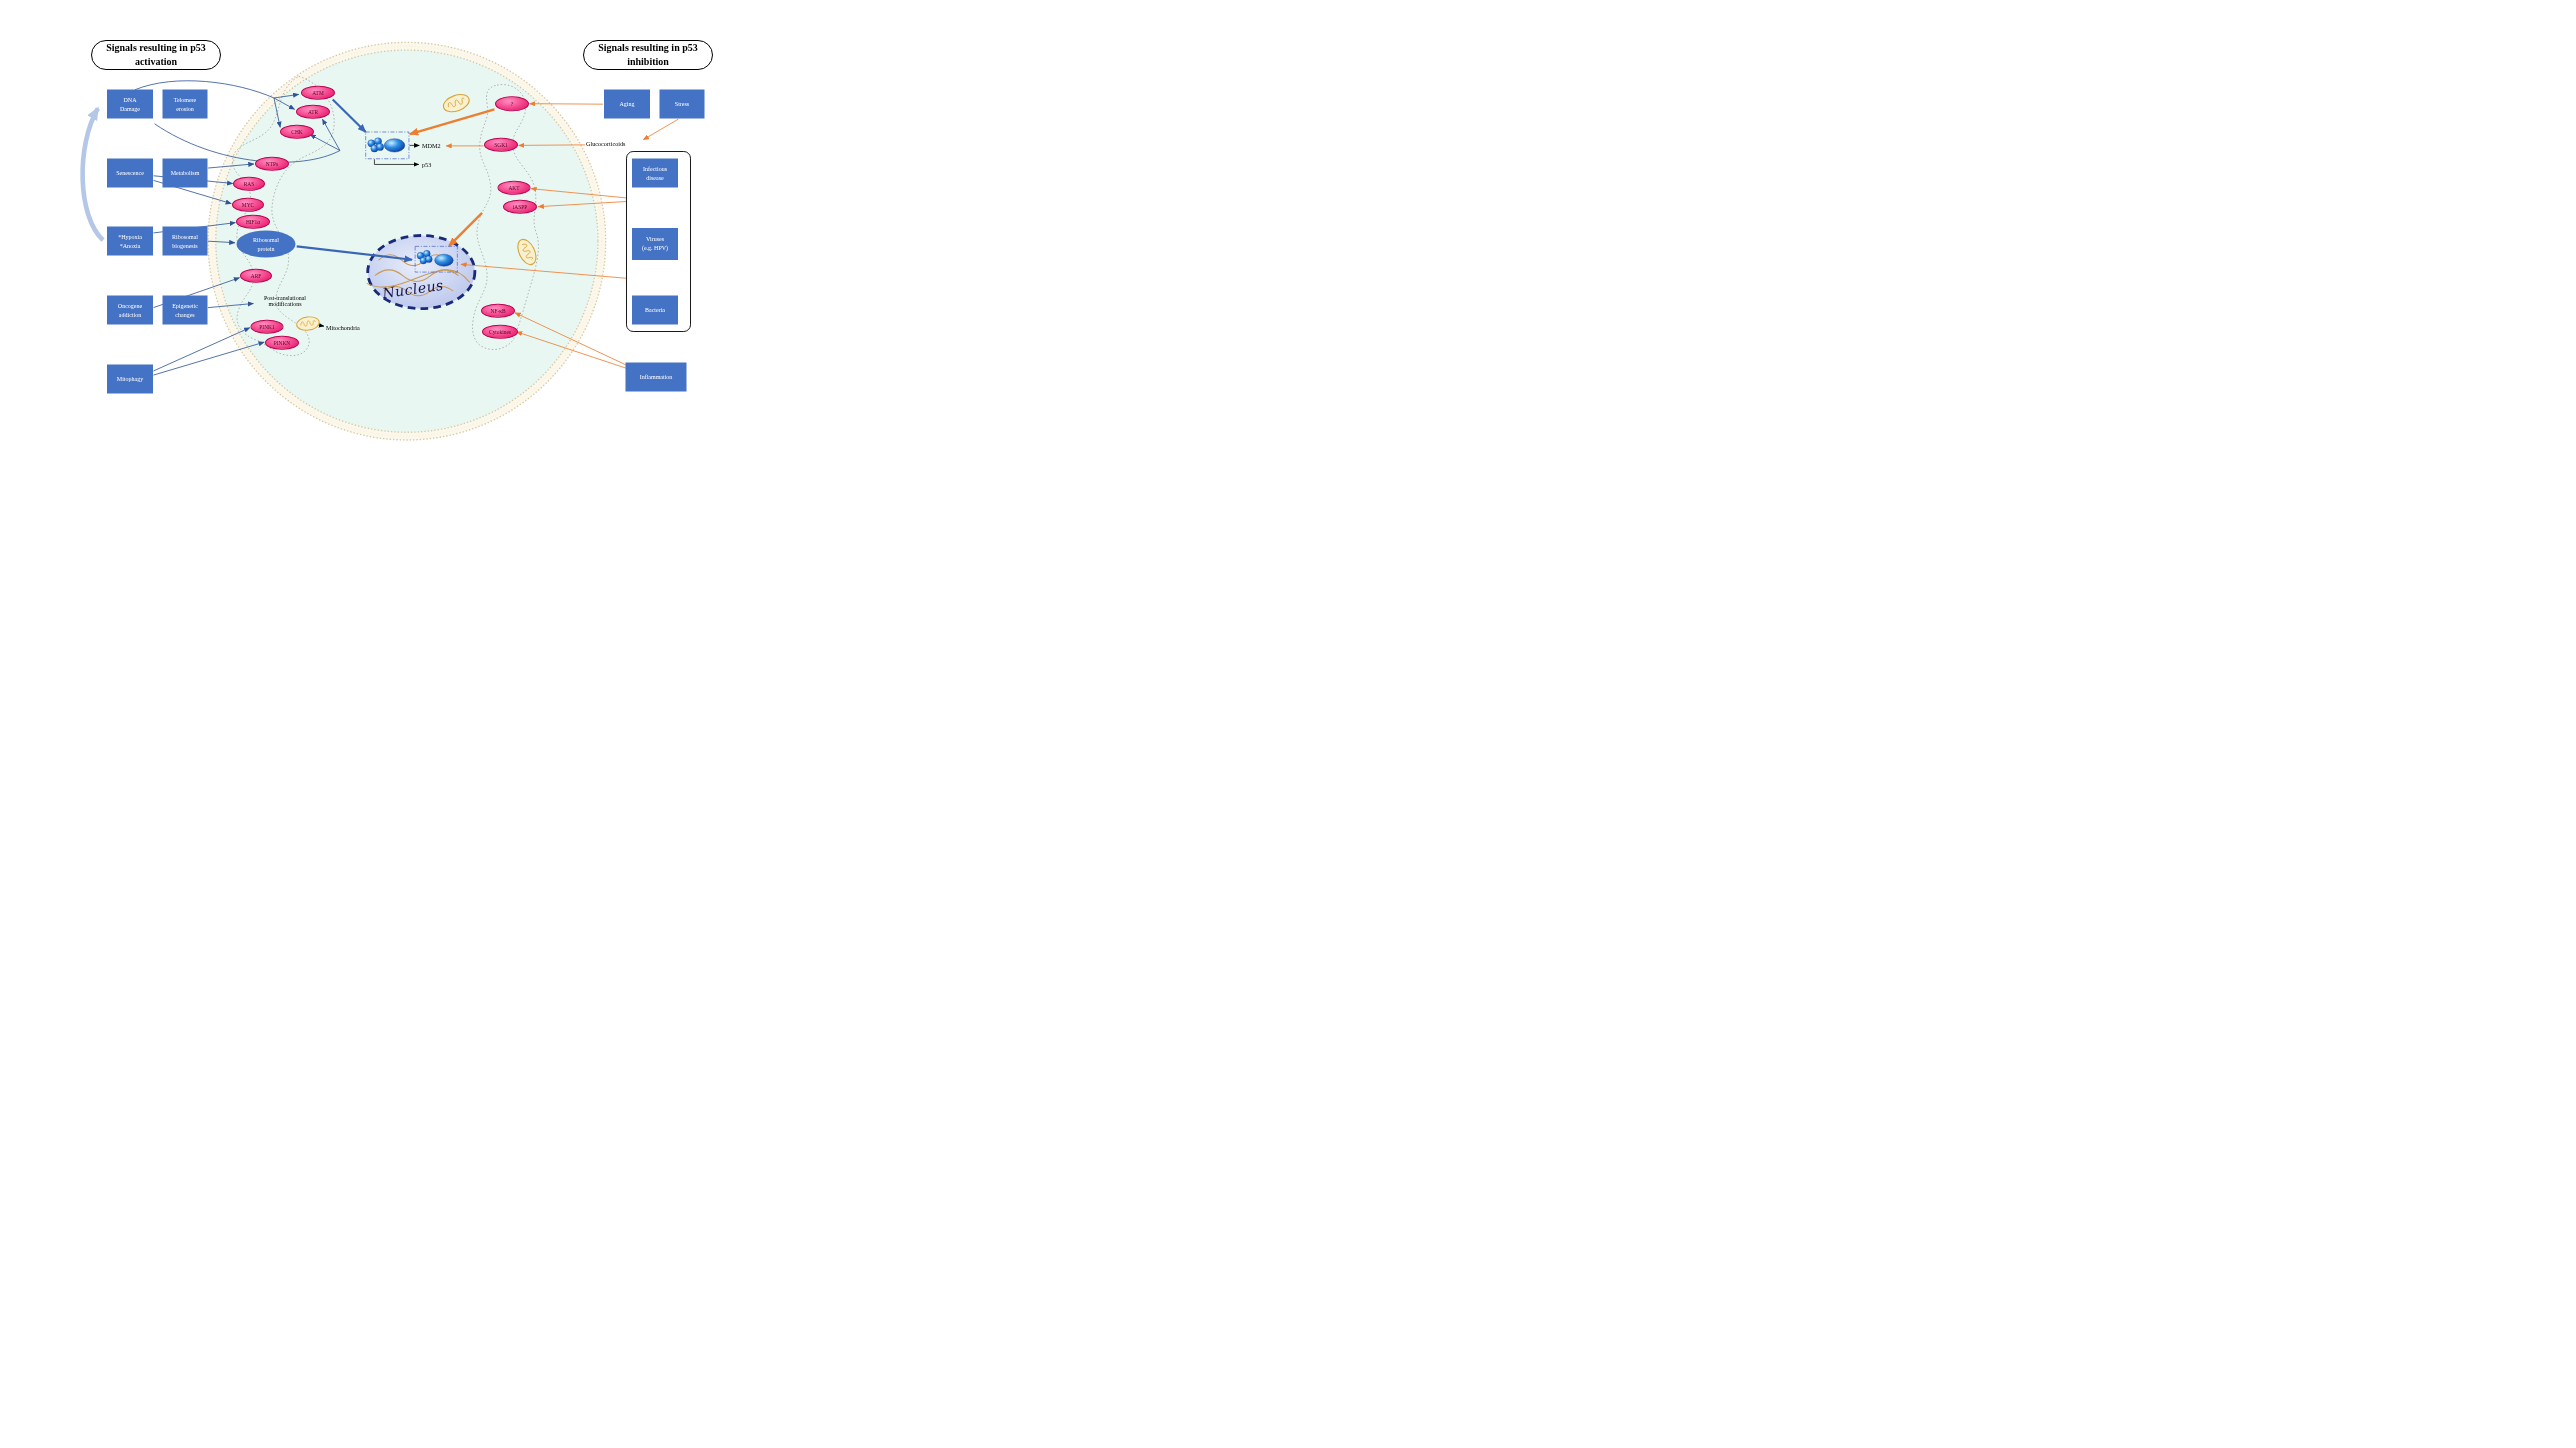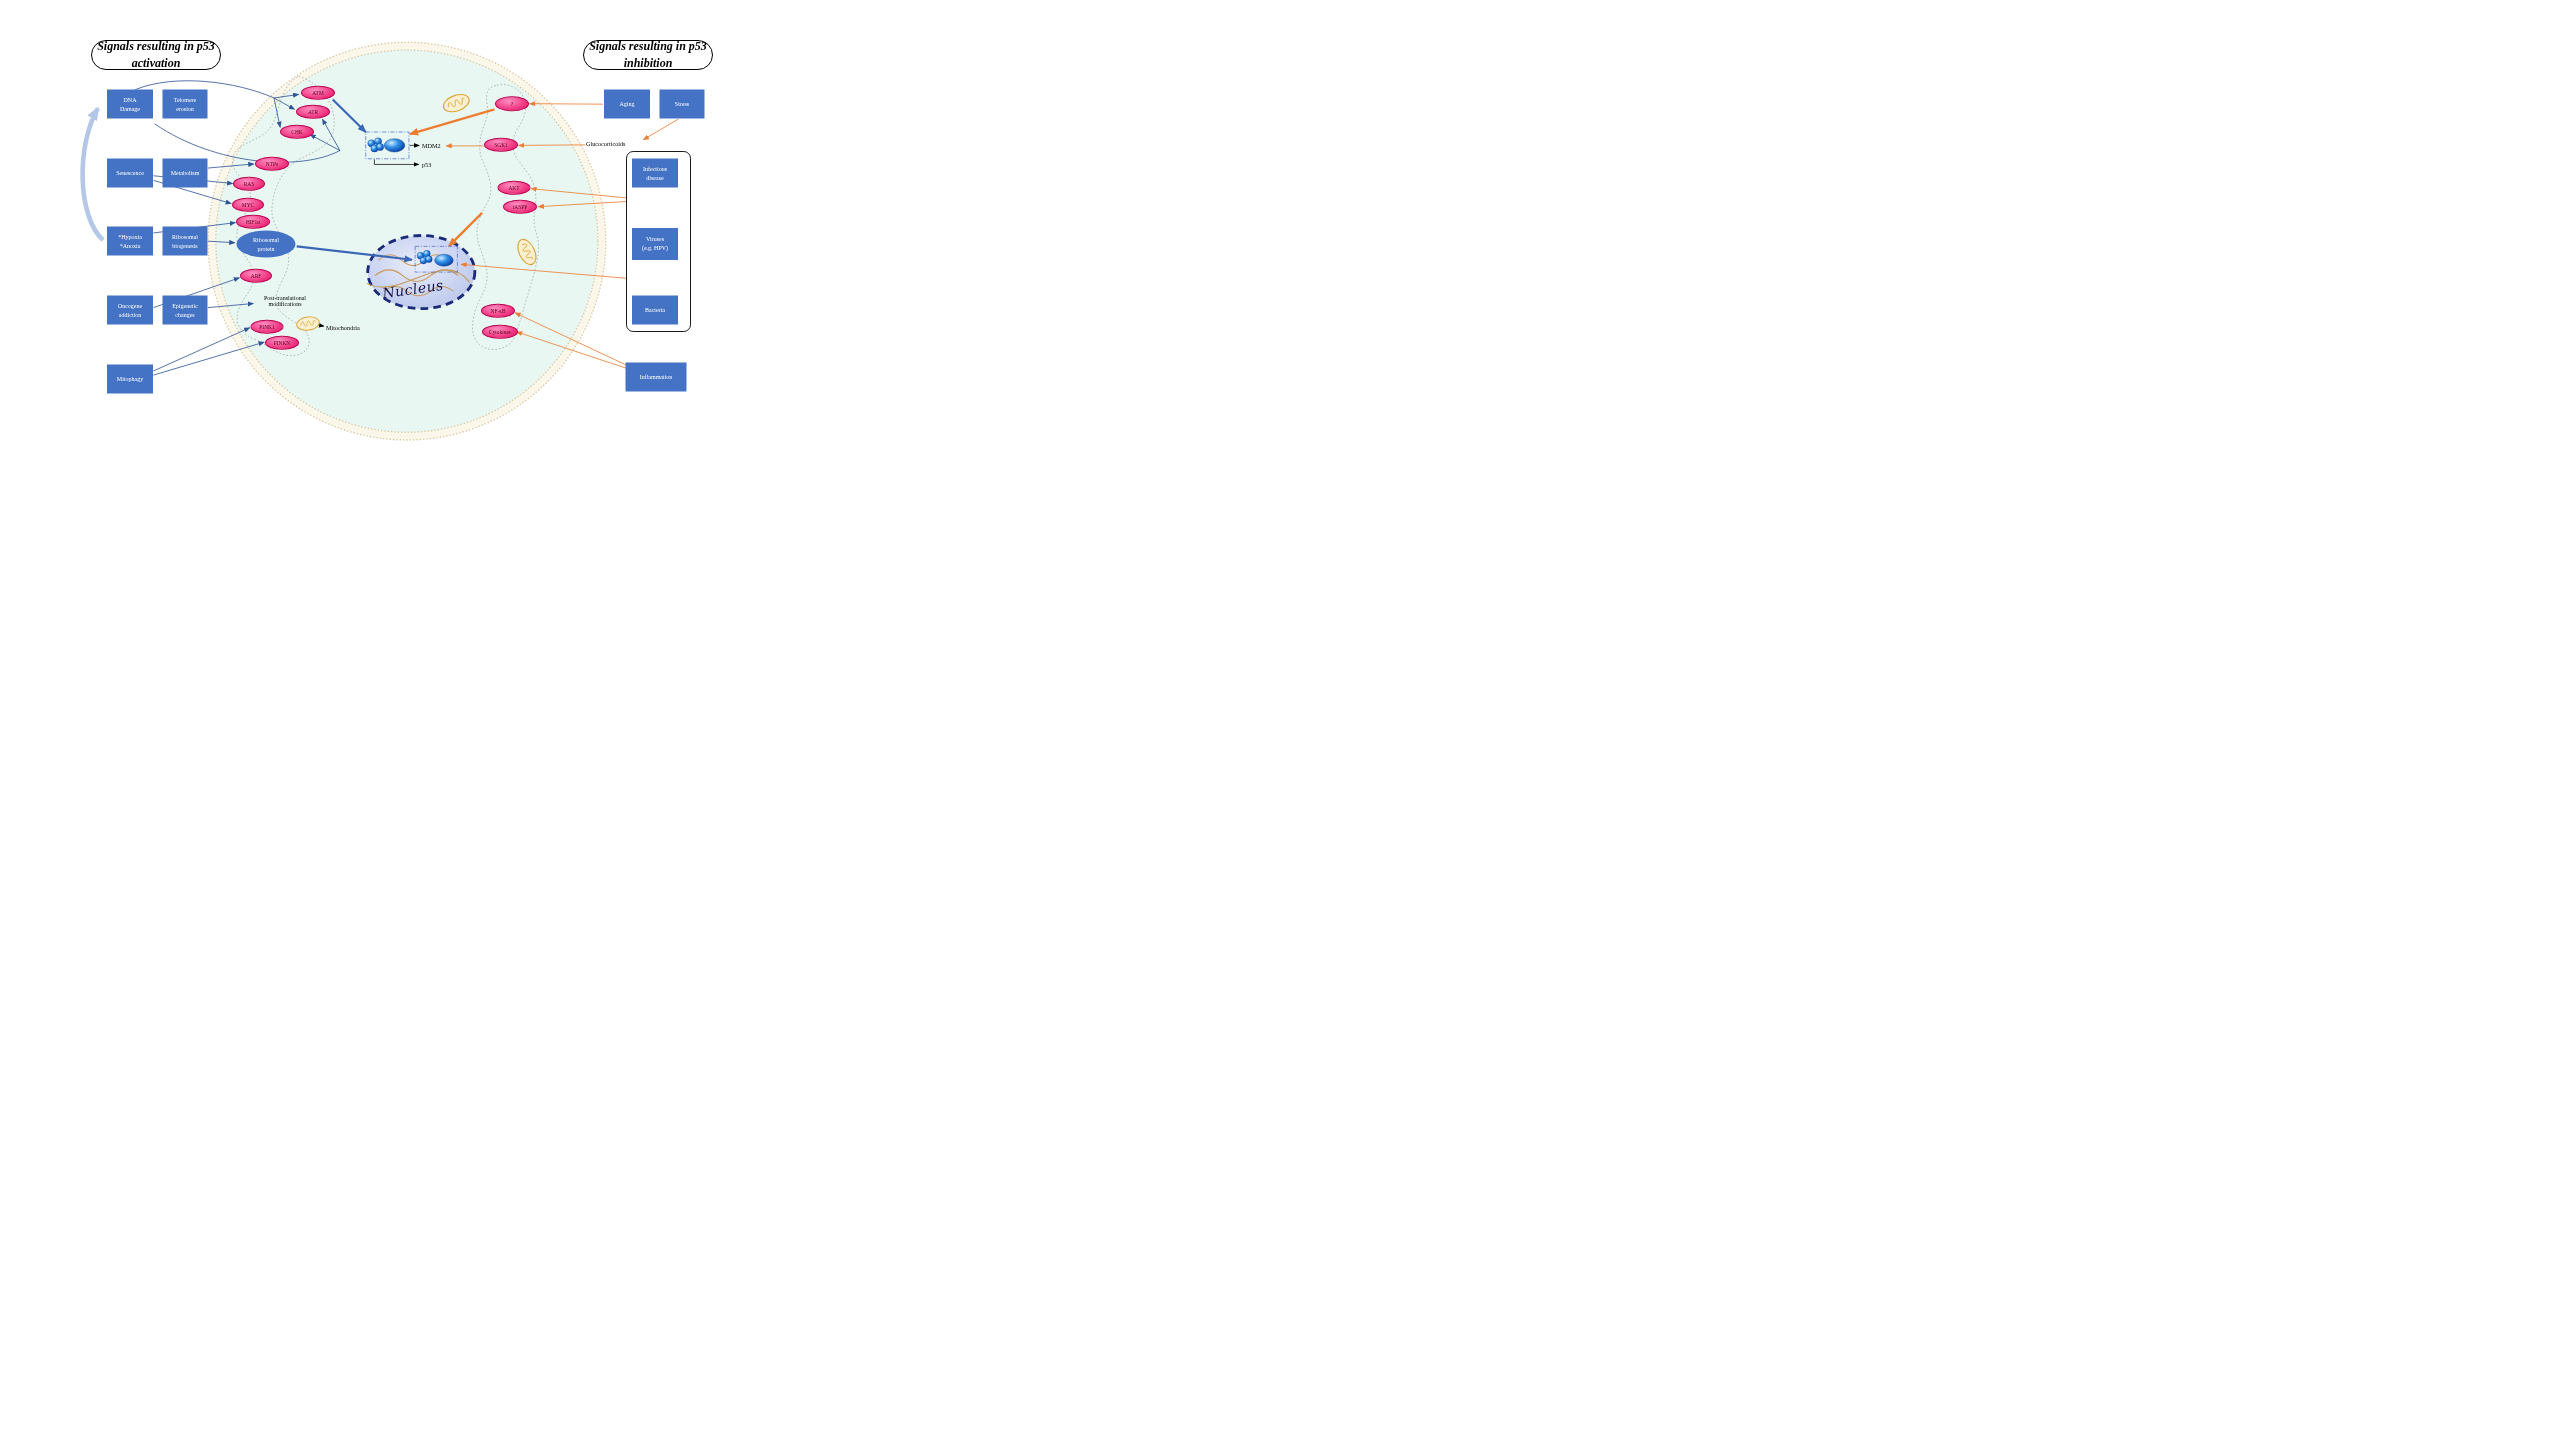--- a/index.html
+++ b/index.html
@@ -13,7 +13,7 @@
   .header-pill{
     background:#fff;border:0.9px solid #000;border-radius:17.5px;
     width:128px;height:28px;display:flex;align-items:center;justify-content:center;
-    text-align:center;font-weight:bold;font-size:12px;line-height:1.4;white-space:pre-line;color:#000;font-style:italic;
+    text-align:center;font-weight:bold;font-size:10px;line-height:1.4;white-space:pre-line;color:#000;
   }
   .box{
     background:#4472c4;color:#fff;display:flex;align-items:center;justify-content:center;

